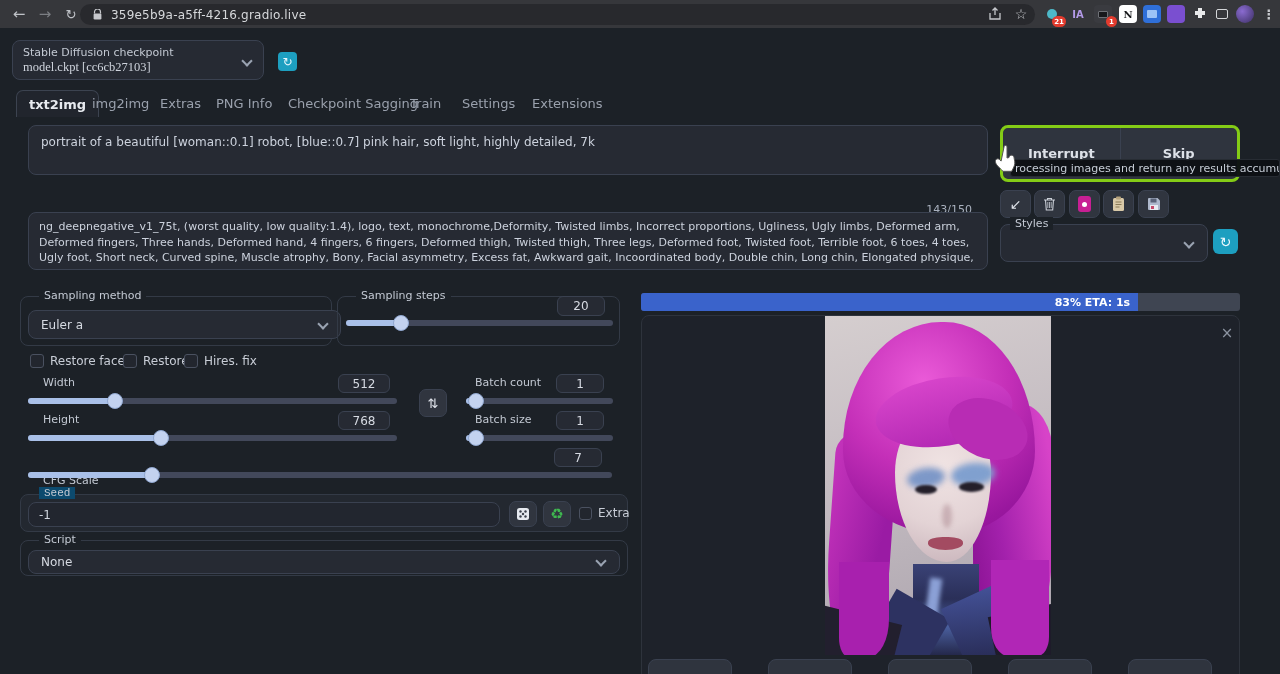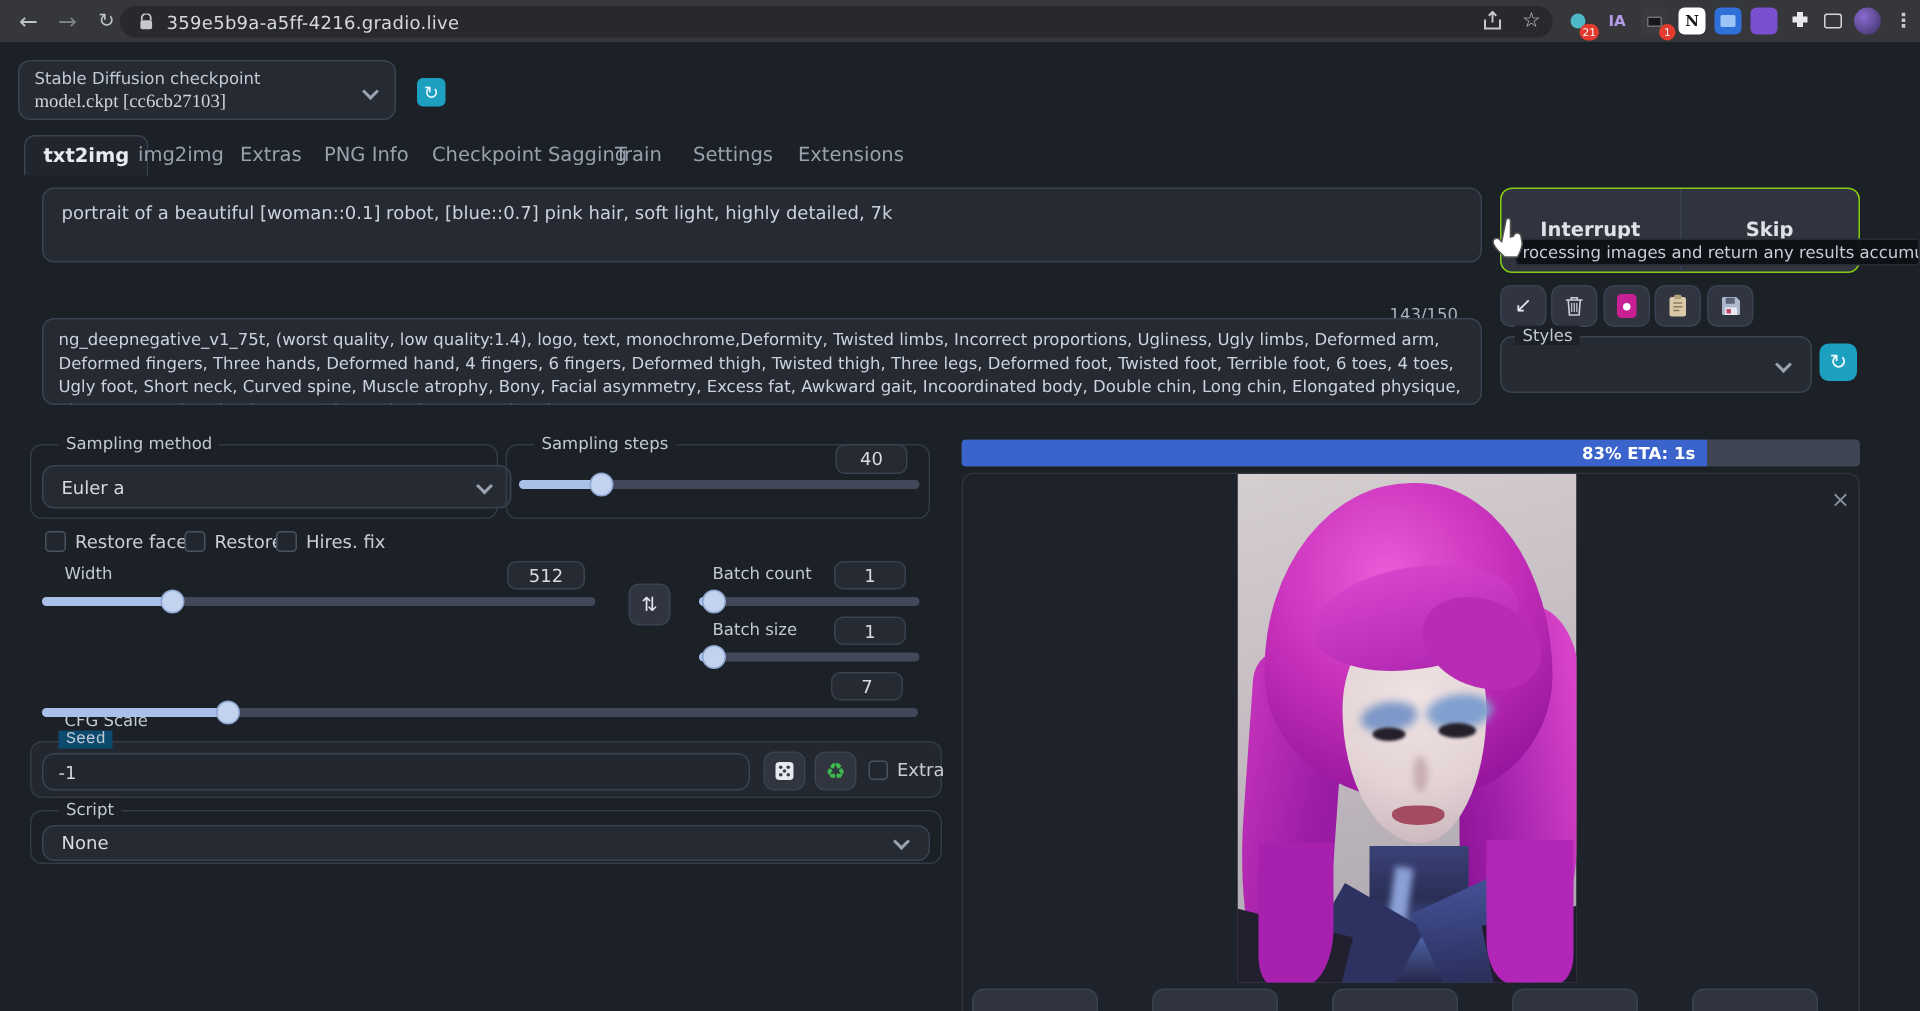--- a/index.html
+++ b/index.html
@@ -19,7 +19,7 @@
   .ext-ic { position:absolute; top:5px; width:18px; height:18px; border-radius:4px;
     display:flex; align-items:center; justify-content:center; font-size:10px; font-weight:bold; }
   .badge { position:absolute; right:-5px; bottom:-4px; min-width:11px; height:11px; padding:0 2px;
-    background:#e33b2e; color:#fff; font-size:7px; font-weight:normal; border-radius:6px;
+    background:#e33b2e; color:#fff; font-size:7px; font-weight:bold; border-radius:6px;
     display:flex; align-items:center; justify-content:center; }
 
   

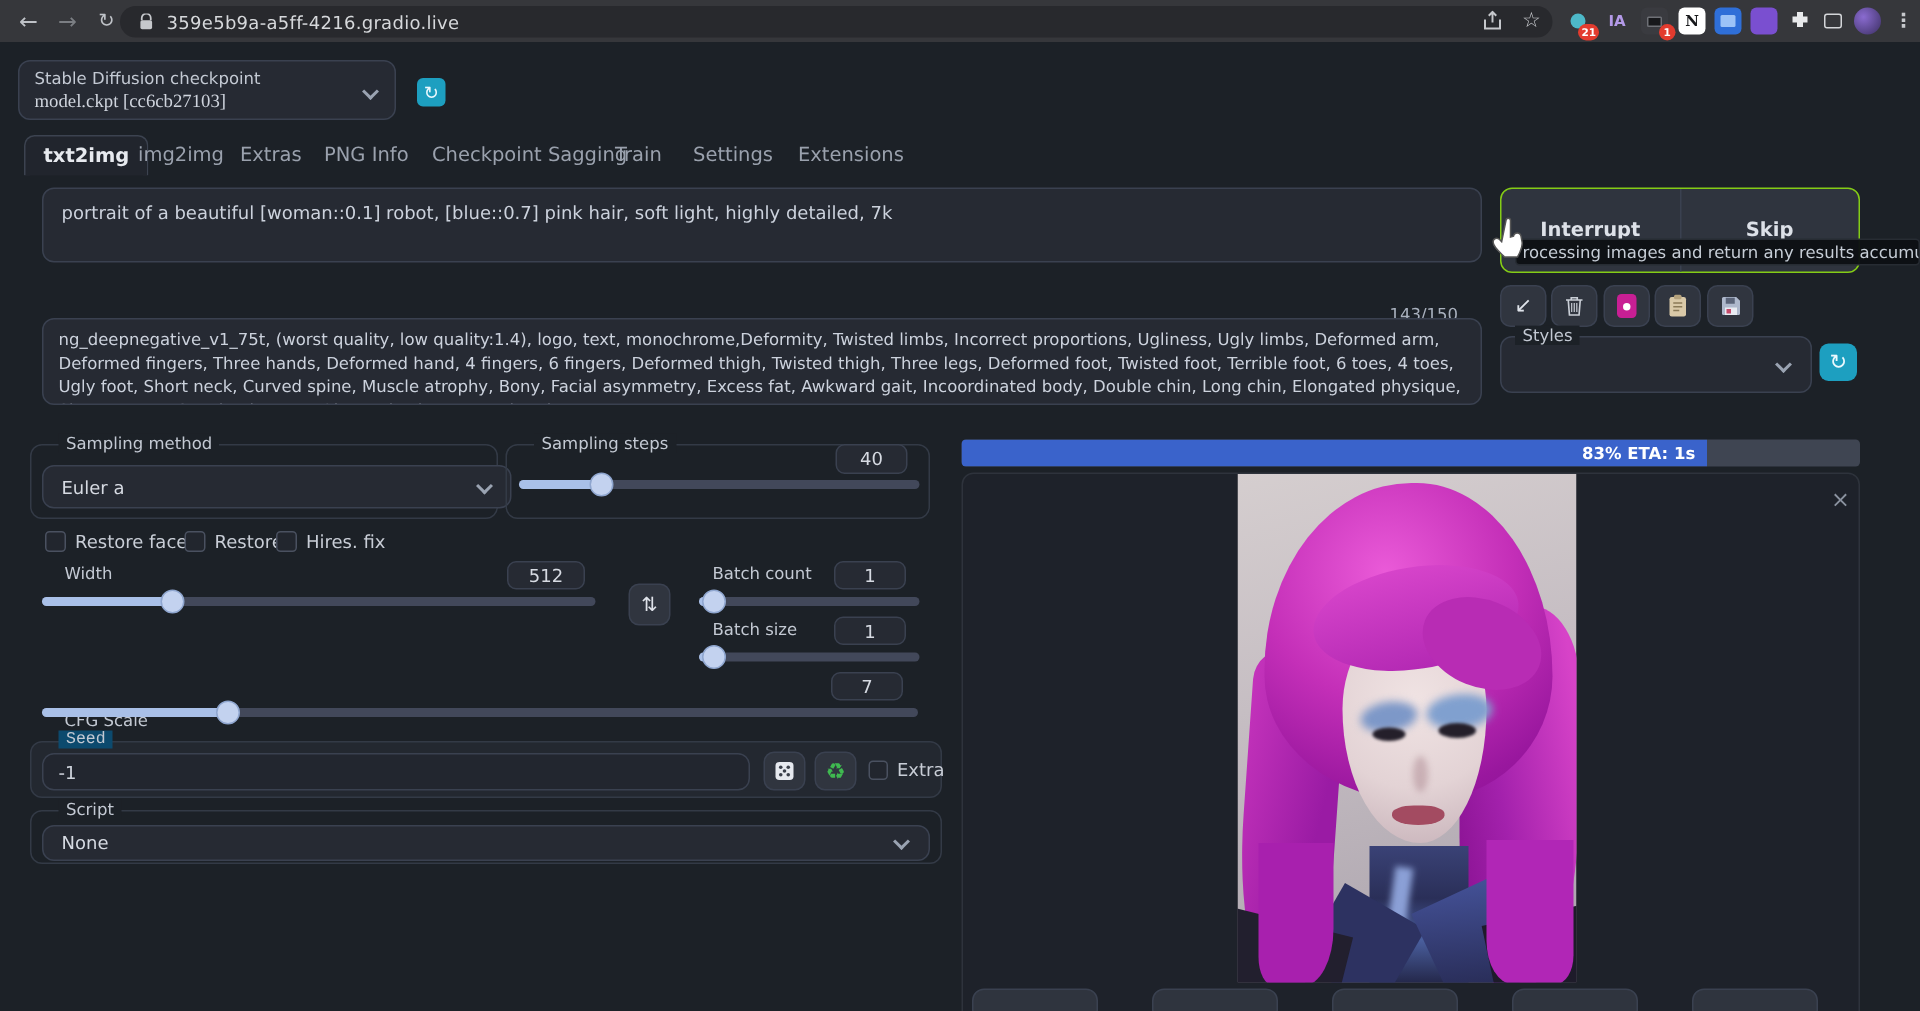--- a/index.html
+++ b/index.html
@@ -57,7 +57,7 @@
 
   
   #gen-box { position:absolute; left:1000px; top:125px; width:240px; height:57px;
-    background:#2f343e; border:1px solid #84cc16; border-radius:8px; display:flex; }
+    background:#2f343e; border:3px solid #84cc16; border-radius:8px; display:flex; }
   #gen-box .half { flex:1; display:flex; align-items:center; justify-content:center;
     color:#dde1e8; font-size:13px; font-weight:bold; }
   #gen-box .divider { width:1px; background:#3a4150; }

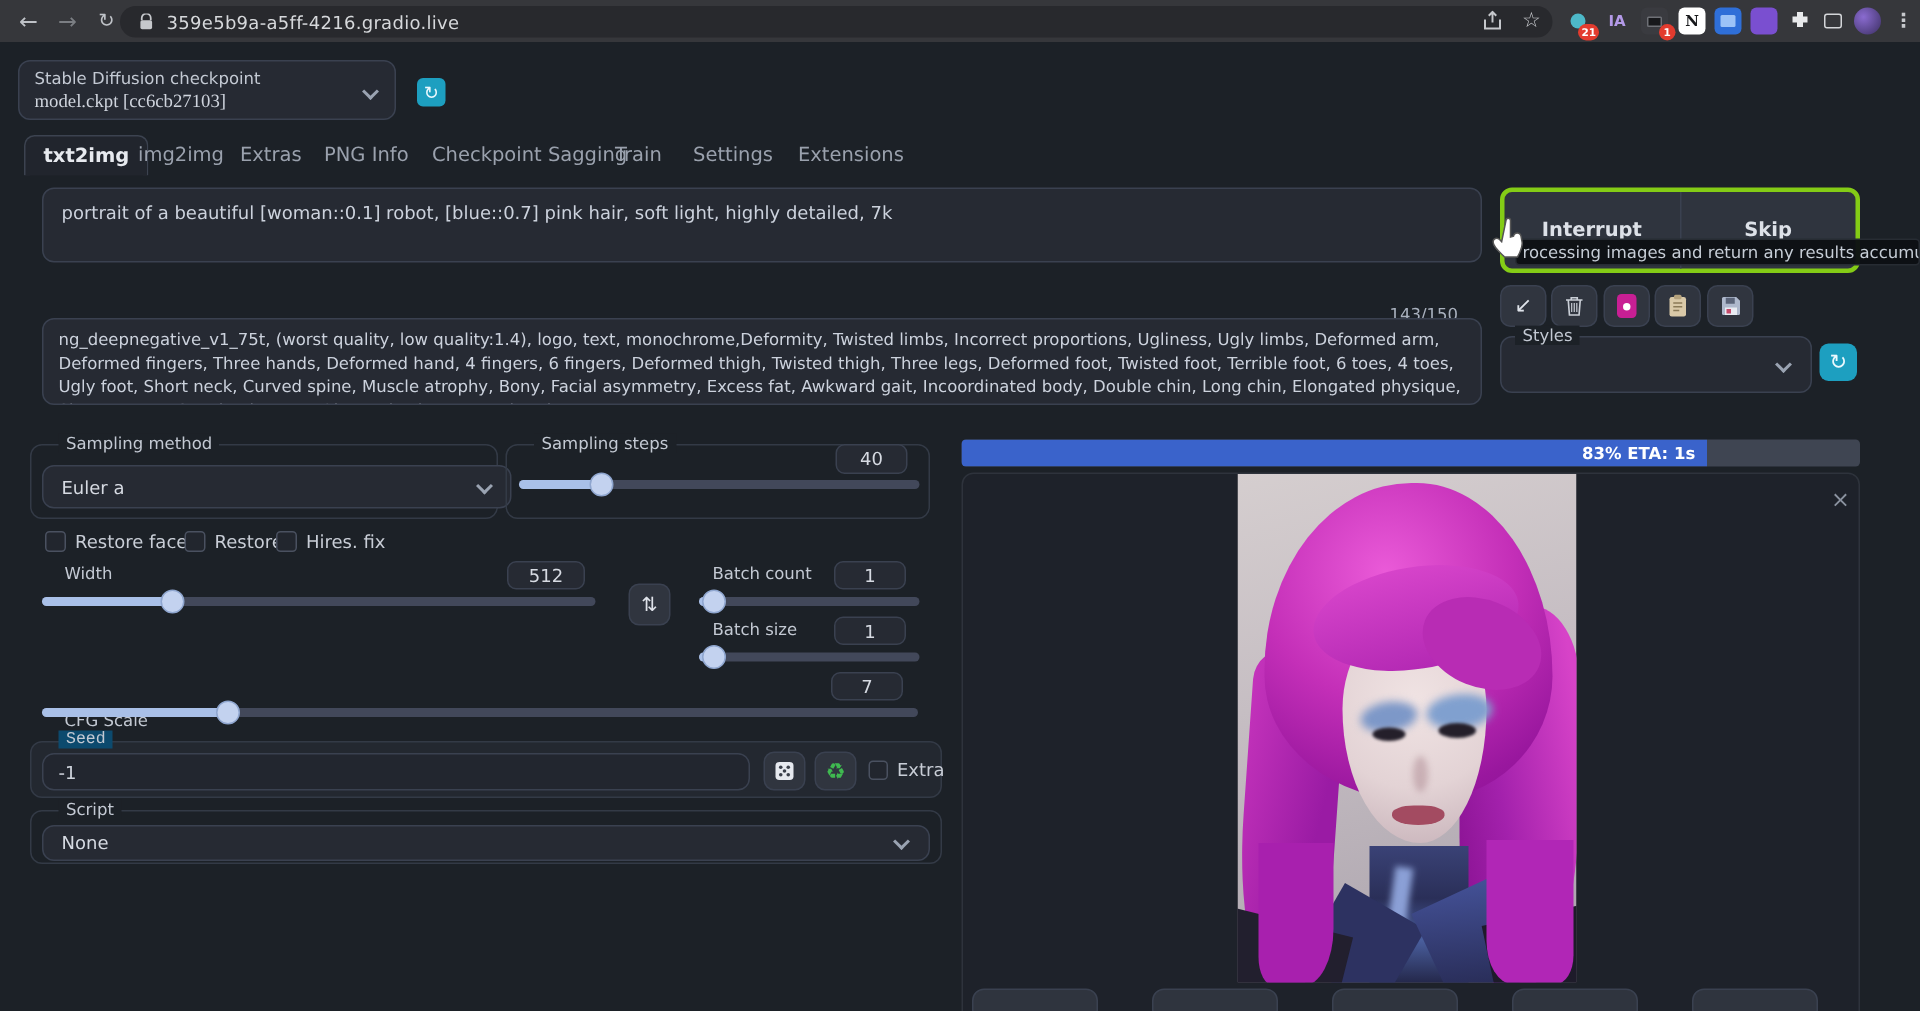--- a/index.html
+++ b/index.html
@@ -275,7 +275,7 @@
 
   <div class="group" style="left:337px;top:296px;width:283px;height:50px;">
     <span class="legend">Sampling steps</span>
-    <div class="value-box" style="left:219px;top:-1px;width:48px;height:20px;">40</div>
+    <div class="value-box" style="left:219px;top:-1px;width:48px;height:20px;">20</div>
     <div class="slider" style="left:8px;top:23px;width:267px;">
       <div class="fill" style="width:55px;"></div>
         <div class="knob" style="left:47px;"></div>

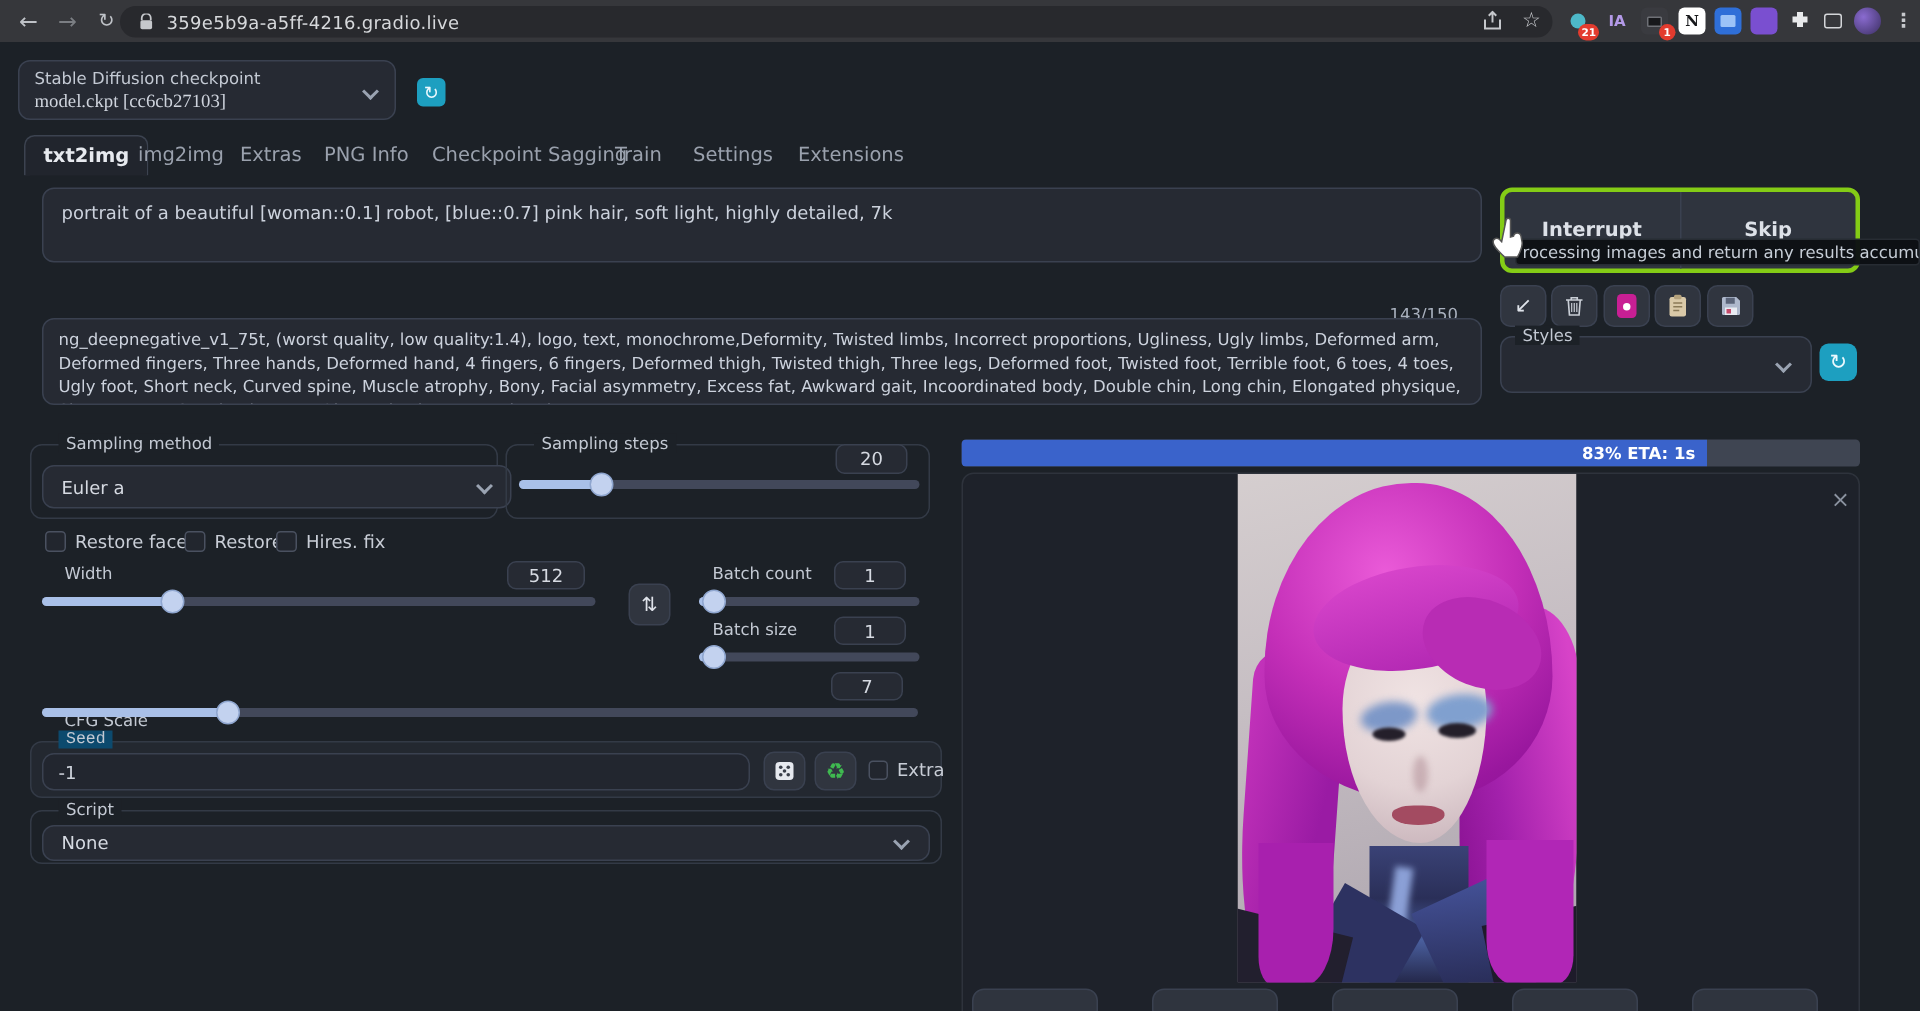--- a/index.html
+++ b/index.html
@@ -298,6 +298,14 @@
     </div>
   </div>
 
+  <div class="group" style="left:20px;top:413px;width:384px;height:34px;border:none;">
+    <span class="legend" style="top:0;background:transparent;">Height</span>
+    <div class="value-box" style="left:318px;top:-2px;width:52px;height:19px;">768</div>
+    <div class="slider" style="left:8px;top:22px;width:369px;">
+      <div class="fill" style="width:133px;"></div>
+        <div class="knob" style="left:125px;"></div>
+    </div>
+  </div>
 
   <div class="tool-btn" style="left:419px;top:389px;width:28px;height:28px;color:#dfe3ea;font-size:13px;">⇅</div>
 

